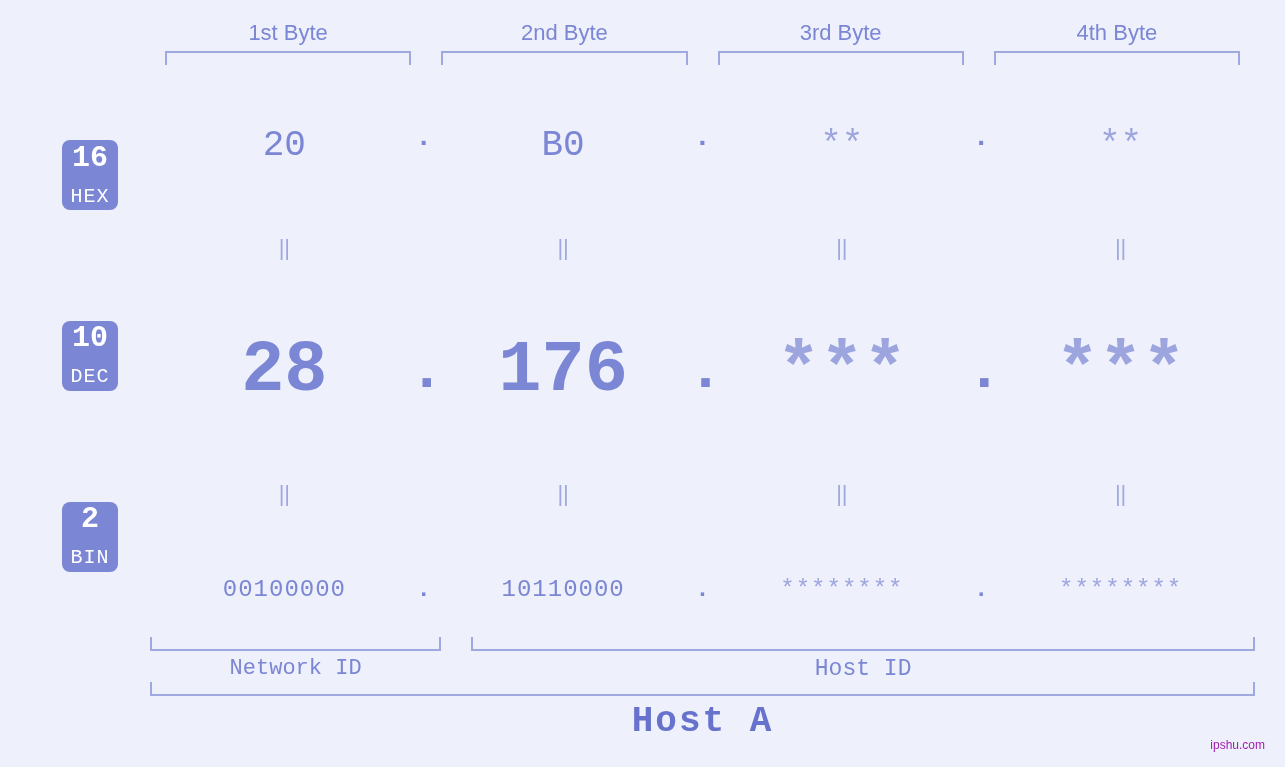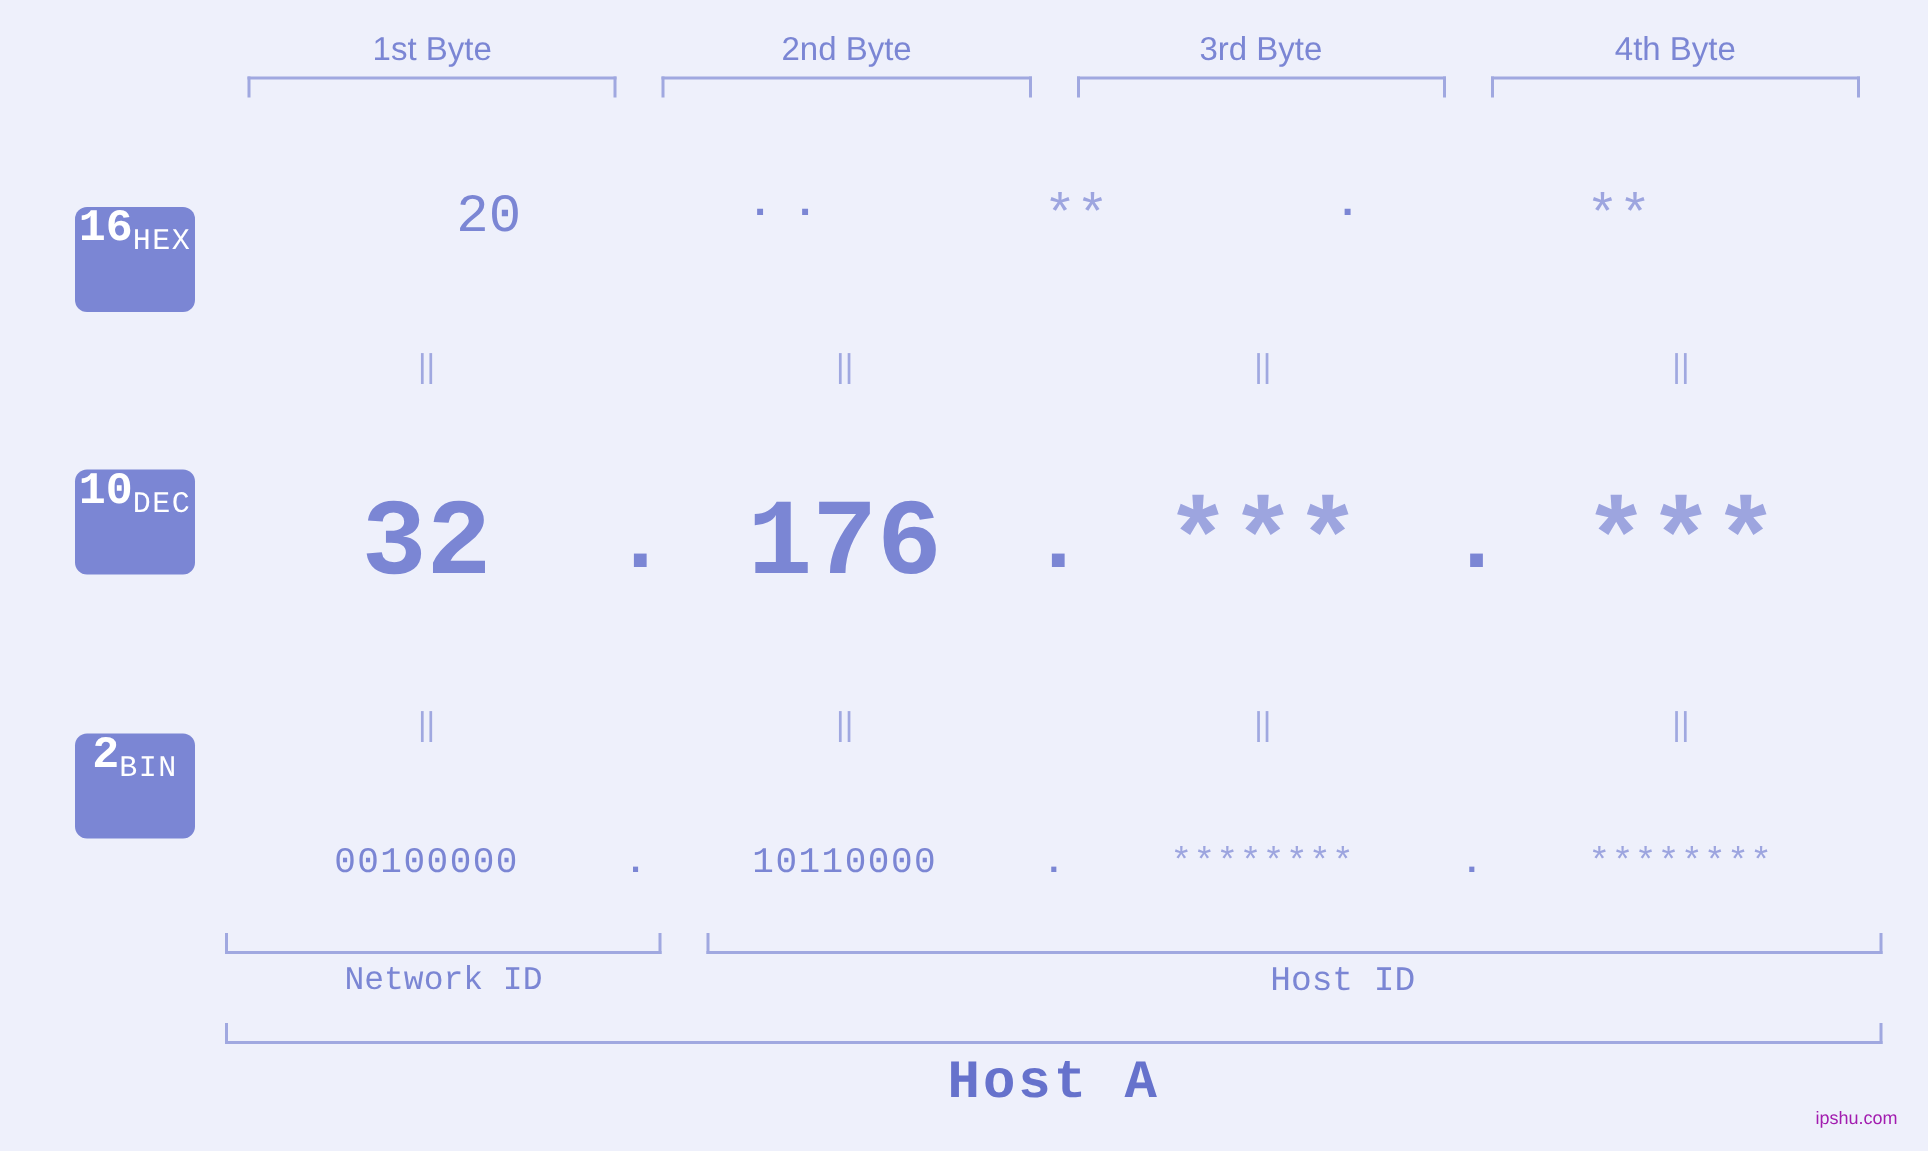--- a/index.html
+++ b/index.html
@@ -83,11 +83,11 @@
       background-color: #7b86d4;
       color: white;
       border-radius: 8px;
-      width: 80px;
+      width: 56px;
       height: 70px;
       display: flex;
-      flex-direction: row;
-      align-items: flex-start;
+      flex-direction: column;
+      align-items: center;
       justify-content: center;
       font-size: 28px;
       font-weight: bold;

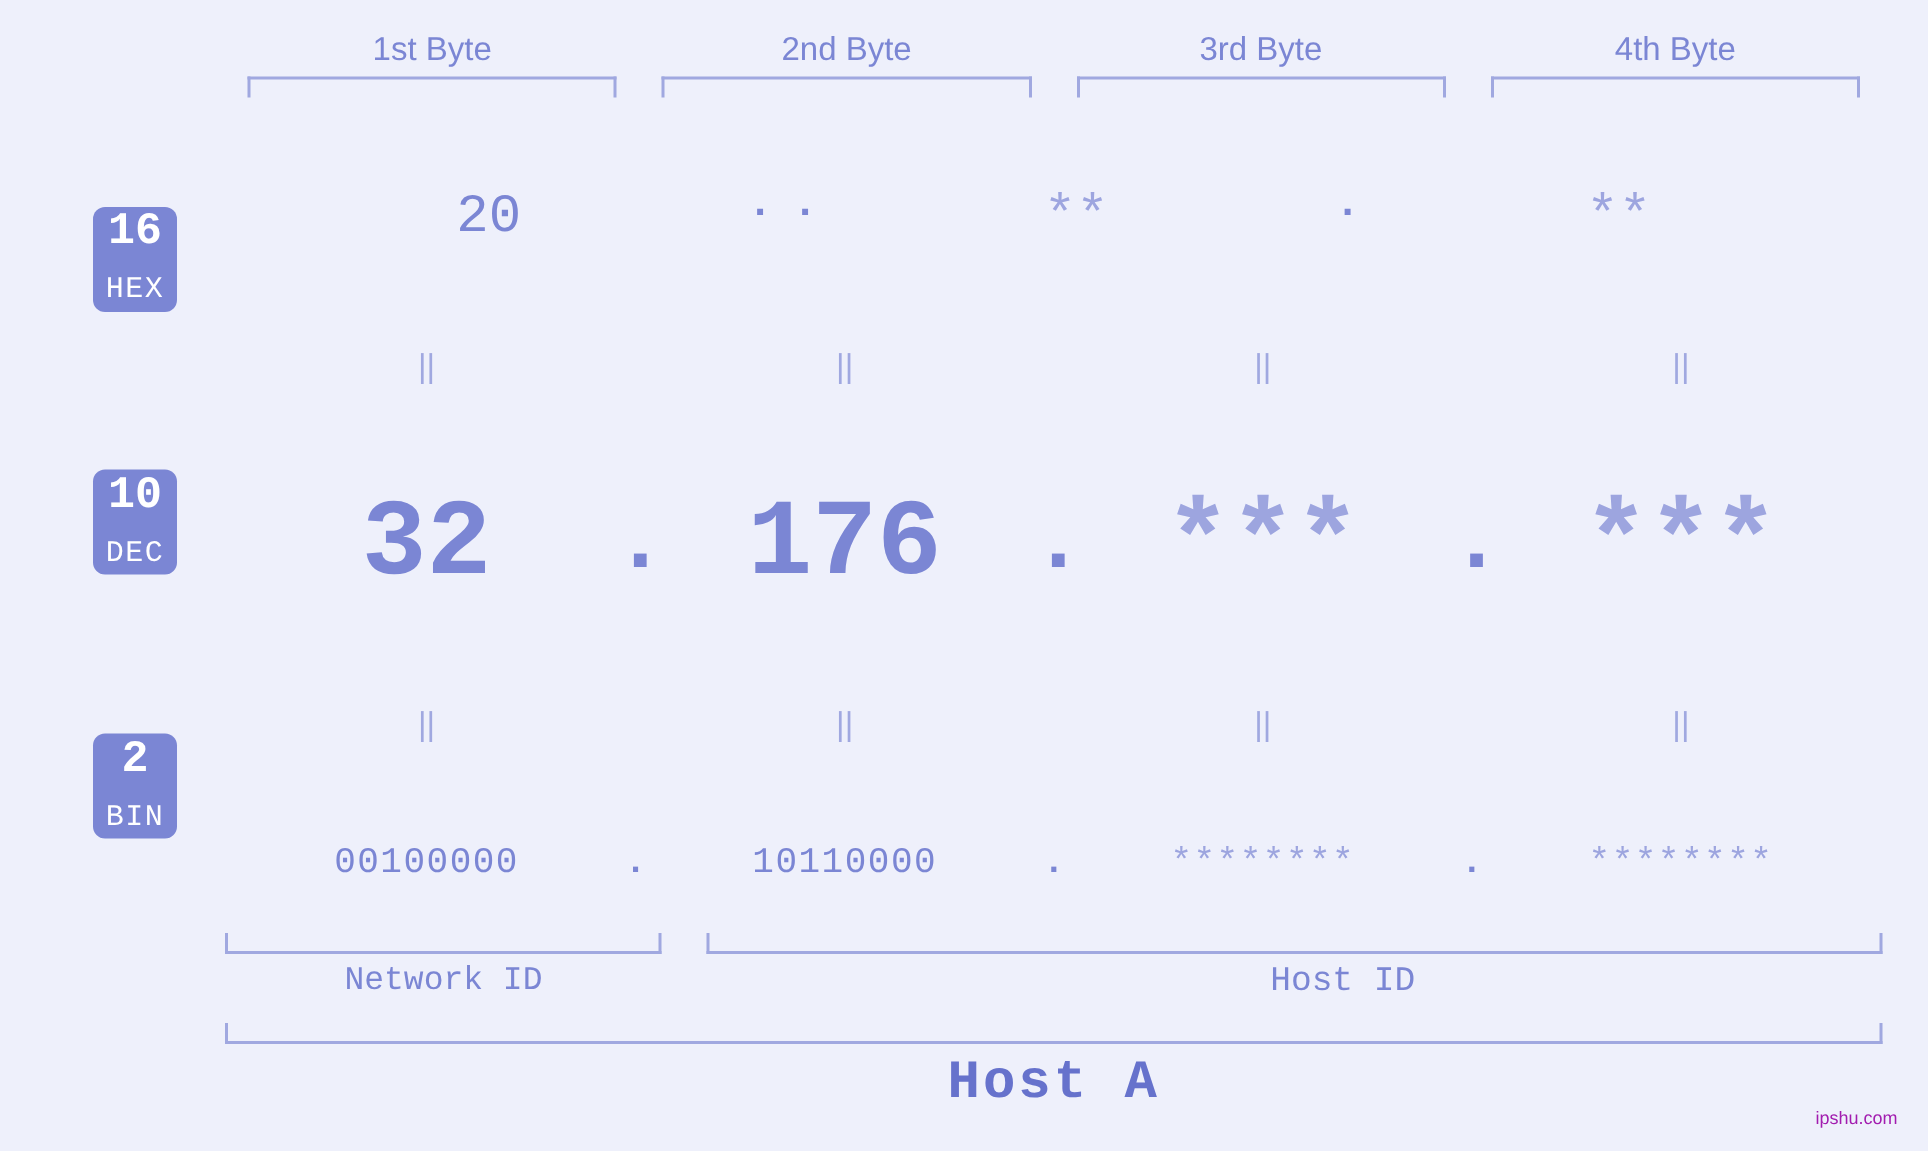--- a/index.html
+++ b/index.html
@@ -321,6 +321,7 @@
       <div class="values-row">
         <div class="byte-value hex-val">20</div>
         <div class="dot-separator hex-dot">.</div>
+        <div class="byte-value hex-val">B0</div>
         <div class="dot-separator hex-dot">.</div>
         <div class="byte-value hex-val masked">**</div>
         <div class="dot-separator hex-dot">.</div>

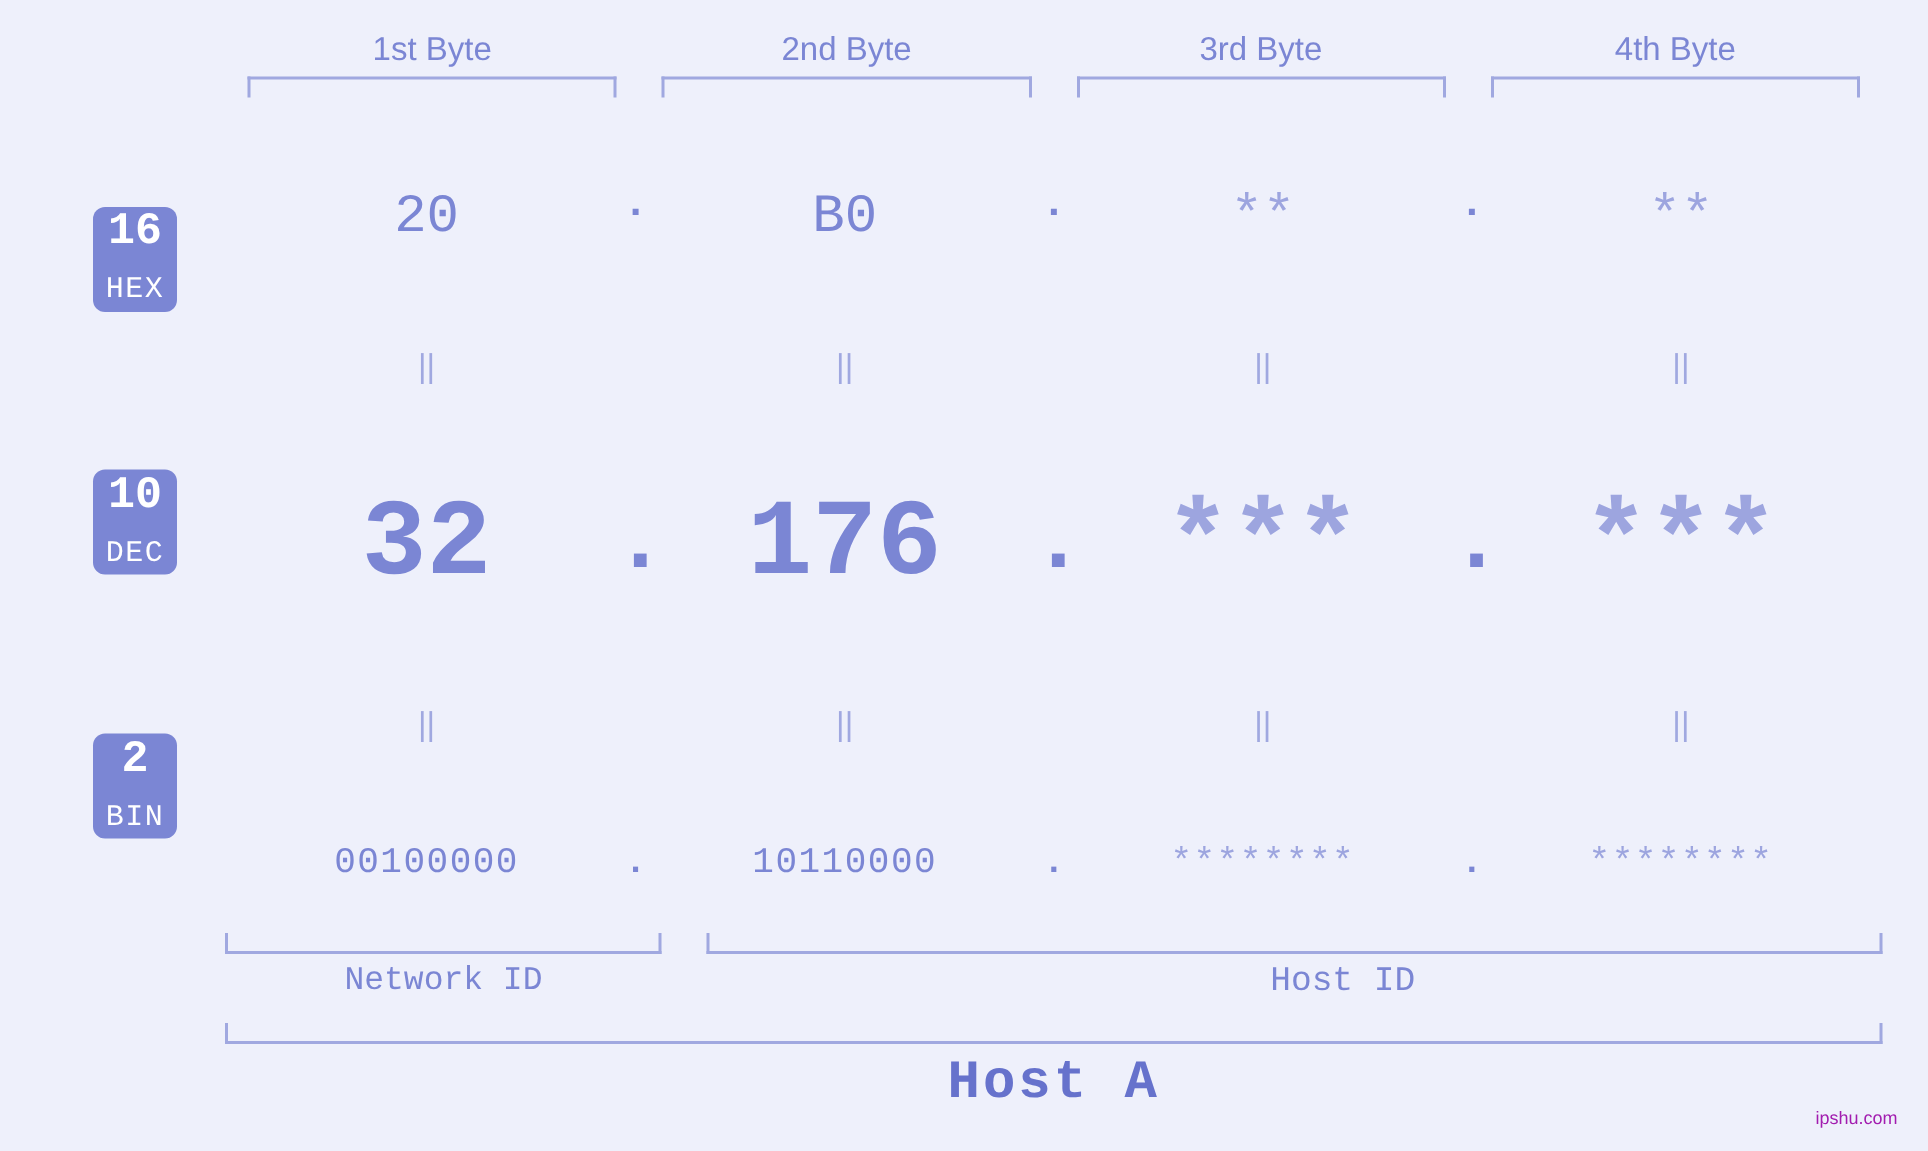--- a/index.html
+++ b/index.html
@@ -339,7 +339,7 @@
       </div>
 
       <div class="values-row">
-        <div class="byte-value dec-val">32</div>
+        <div class="byte-value dec-val">28</div>
         <div class="dot-separator dec-dot">.</div>
         <div class="byte-value dec-val">176</div>
         <div class="dot-separator dec-dot">.</div>

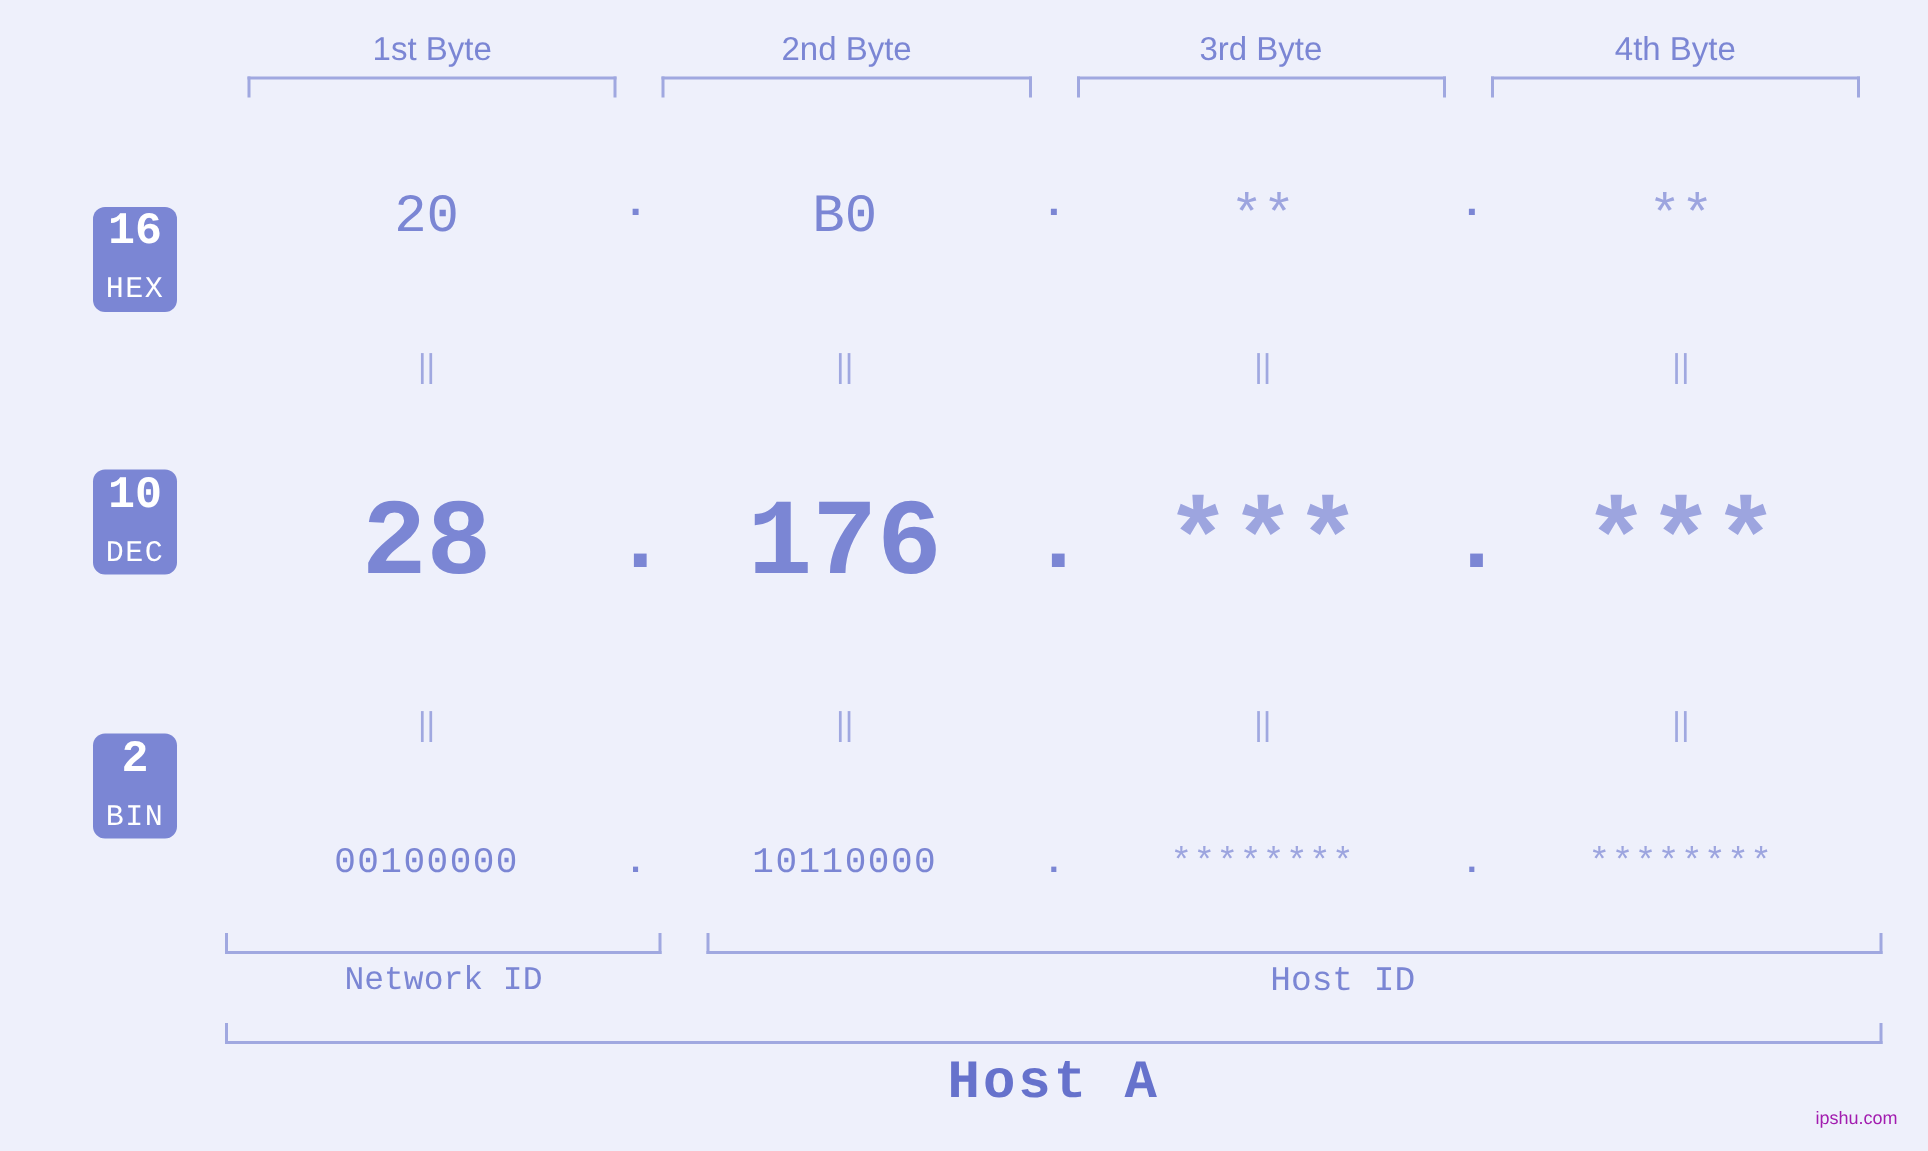--- a/index.html
+++ b/index.html
@@ -223,8 +223,6 @@
     .bottom-labels-row {
       display: flex;
       width: 100%;
-      margin-bottom: 15px;
-      gap: 32px;
     }
 
     .network-id-label {

